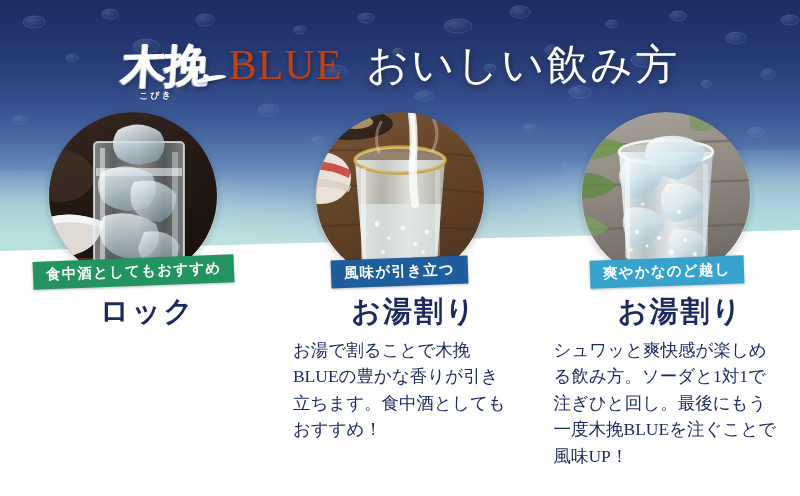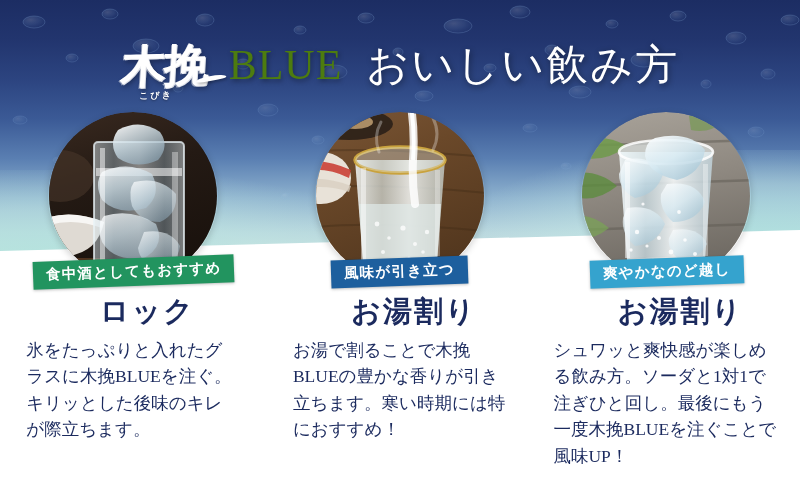--- a/index.html
+++ b/index.html
@@ -145,7 +145,7 @@
   }
 
   .logo-blue {
-    color: #4d7c0f;
+    color: #c2410c;
     font-family: "Liberation Serif", "DejaVu Serif", serif;
     font-size: 42px;
     line-height: 1;

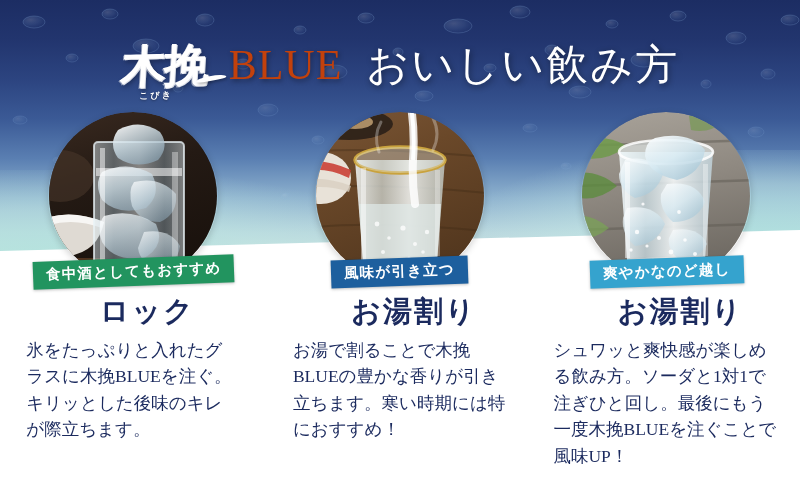--- a/index.html
+++ b/index.html
@@ -367,7 +367,6 @@
       </div>
       <div class="badge badge-rock">食中酒としてもおすすめ</div>
       <div class="card-title">ロック</div>
-      <div class="card-body">氷をたっぷりと入れたグラスに木挽BLUEを注ぐ。キリッとした後味のキレが際立ちます。</div>
     </div>
 
     <div class="card card-2">

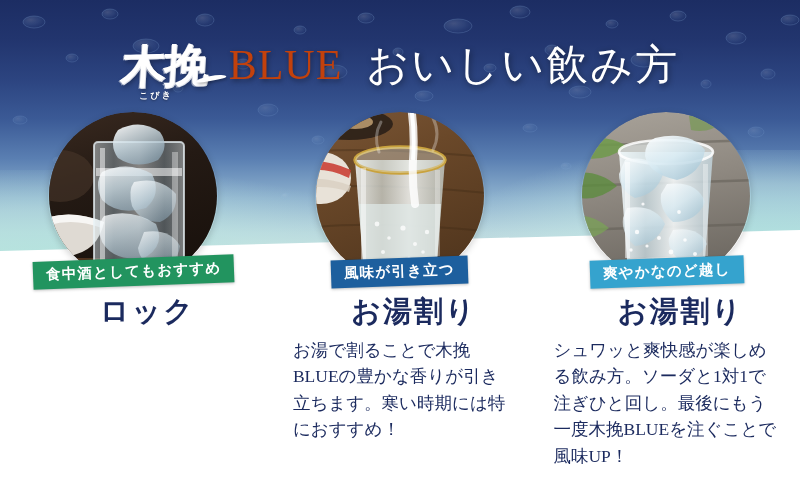--- a/index.html
+++ b/index.html
@@ -437,7 +437,7 @@
       </div>
       <div class="badge badge-oyuwari">風味が引き立つ</div>
       <div class="card-title">お湯割り</div>
-      <div class="card-body">お湯で割ることで木挽BLUEの豊かな香りが引き立ちます。寒い時期には特におすすめ！</div>
+      <div class="card-body">お湯で割ることで木挽BLUEの豊かな香りが引き立ちます。食中酒としてもおすすめ！</div>
     </div>
 
     <div class="card card-3">

